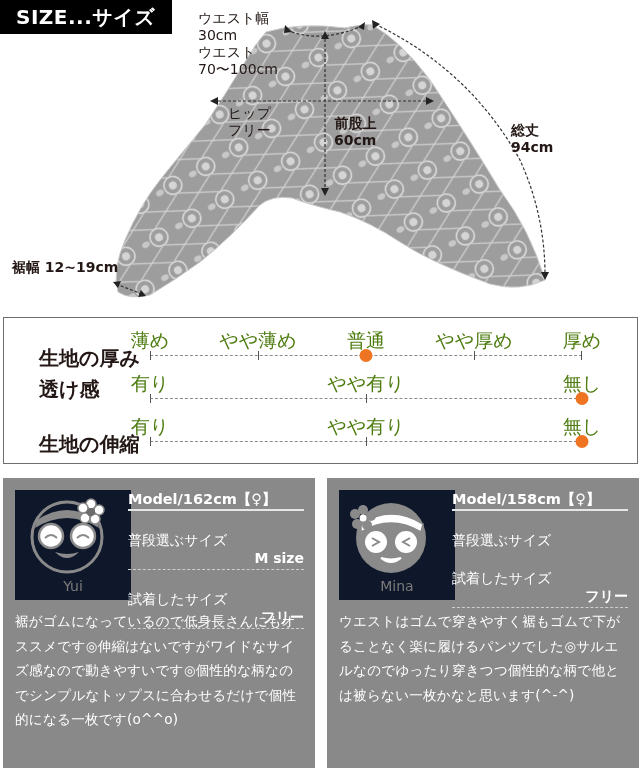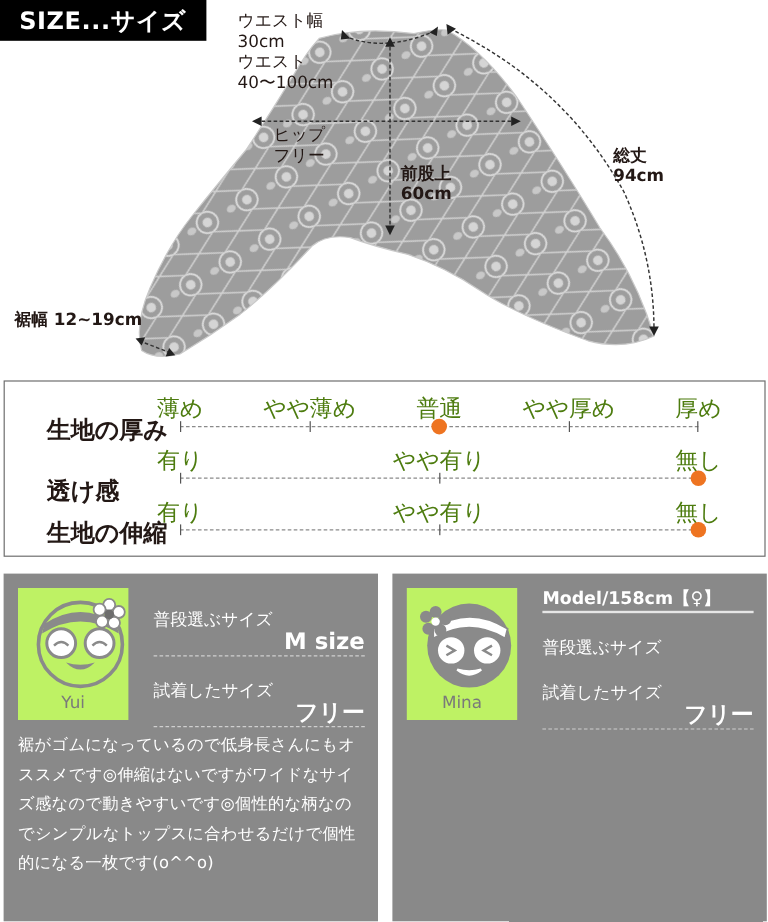--- a/index.html
+++ b/index.html
@@ -101,7 +101,7 @@
   <div class="meas" style="left:198px; top:10px;">ウエスト幅
 30cm
 ウエスト
-40〜100cm</div>
+70〜100cm</div>
   <div class="meas" style="left:228px; top:105px;">ヒップ
 フリー</div>
   <div class="meas bold" style="left:334px; top:137px; text-align:left;">前股上

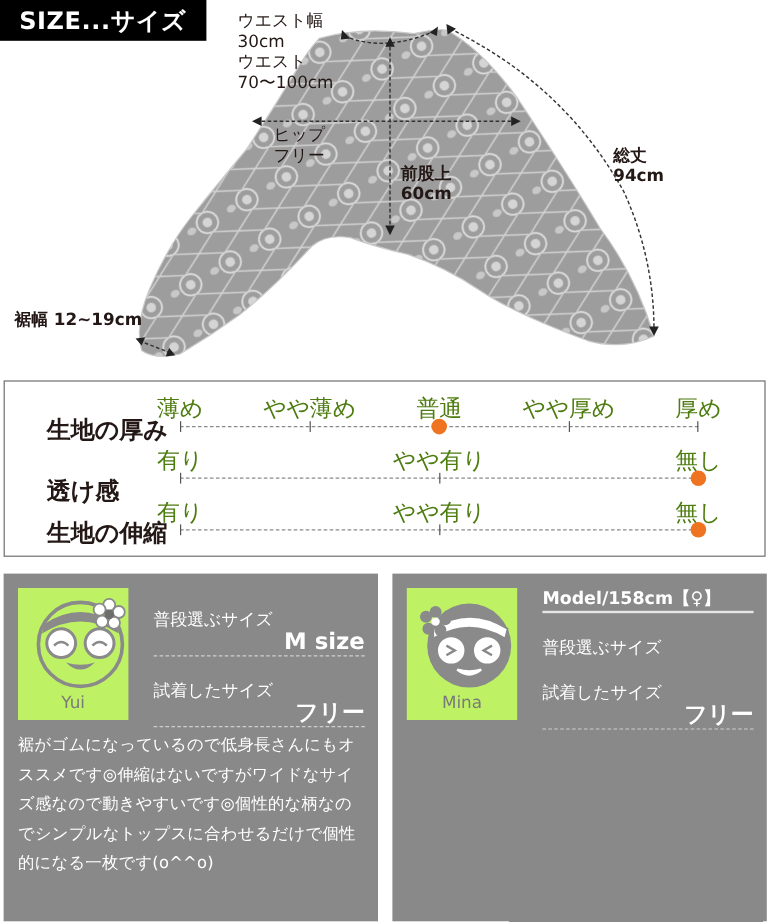--- a/index.html
+++ b/index.html
@@ -104,7 +104,7 @@
 70〜100cm</div>
   <div class="meas" style="left:228px; top:105px;">ヒップ
 フリー</div>
-  <div class="meas bold" style="left:334px; top:137px; text-align:left;">前股上
+  <div class="meas bold" style="left:334px; top:115px; text-align:right;">前股上
 60cm</div>
   <div class="meas bold" style="left:511px; top:122px;">総丈
 94cm</div>

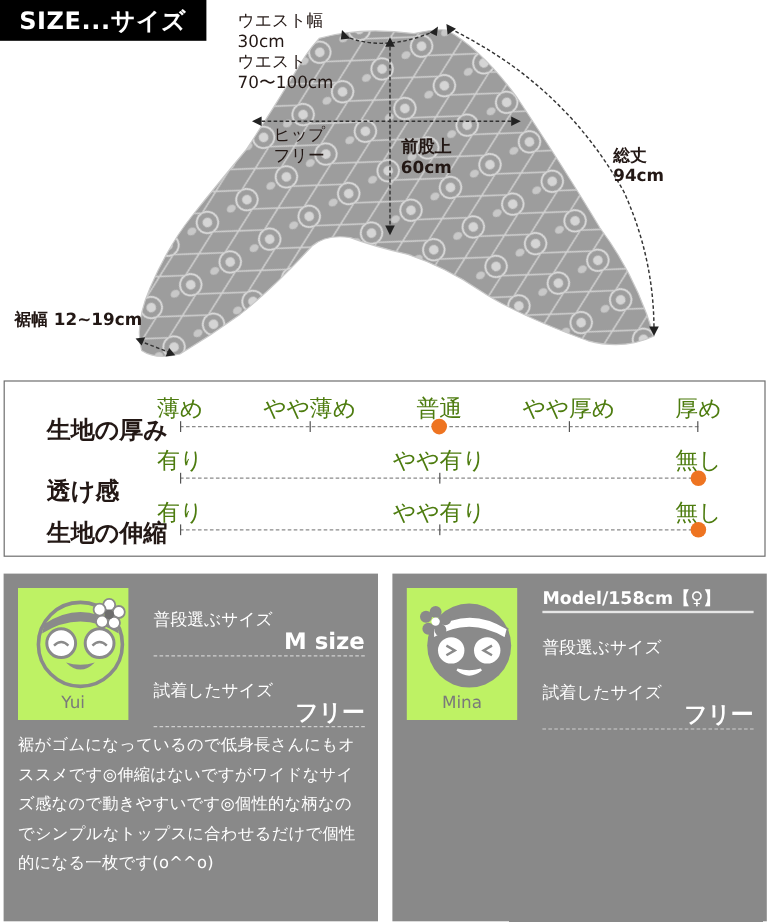--- a/index.html
+++ b/index.html
@@ -130,7 +130,7 @@
   </div>
 
   <div class="fabric-row" style="top:53px;">
-    <div class="row-label" style="top:25px;">透け感</div>
+    <div class="row-label" style="top:5px;">透け感</div>
     <div class="tick-label" style="left:146px; top:0px;">有り</div>
     <div class="tick-label" style="left:362px; top:0px;">やや有り</div>
     <div class="tick-label" style="left:578px; top:0px;">無し</div>

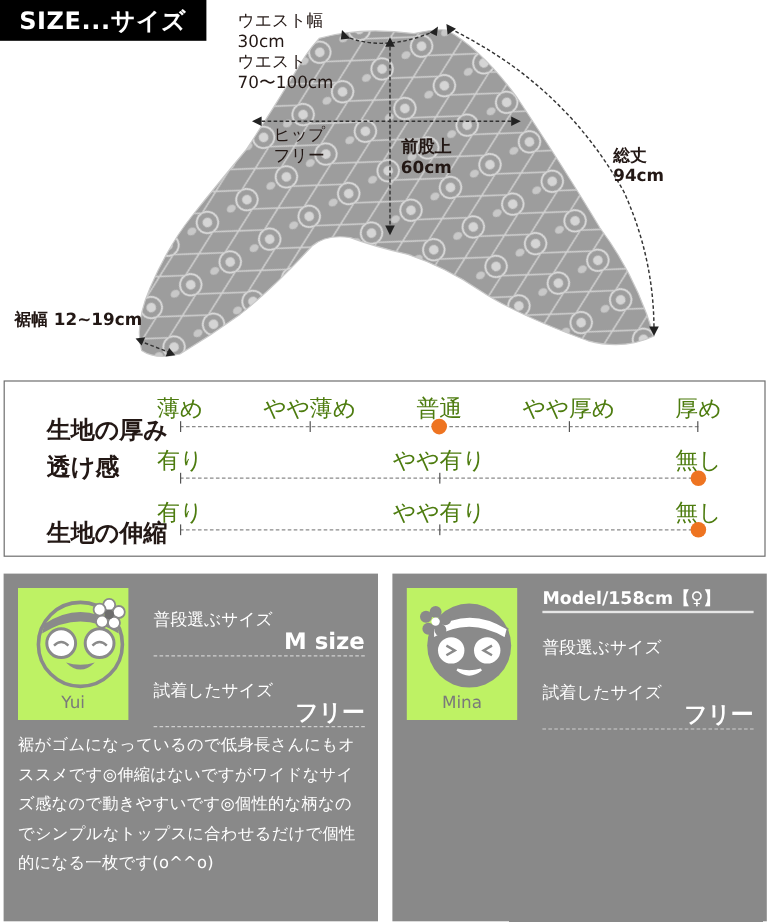--- a/index.html
+++ b/index.html
@@ -176,6 +176,7 @@
     <div class="avatar-name">Yui</div>
   </div>
   <div class="info">
+    <div class="info-title">Model/162cm【♀】</div>
     <div class="info-q">普段選ぶサイズ</div>
     <div class="info-a">M size</div>
     <div class="info-q">試着したサイズ</div>

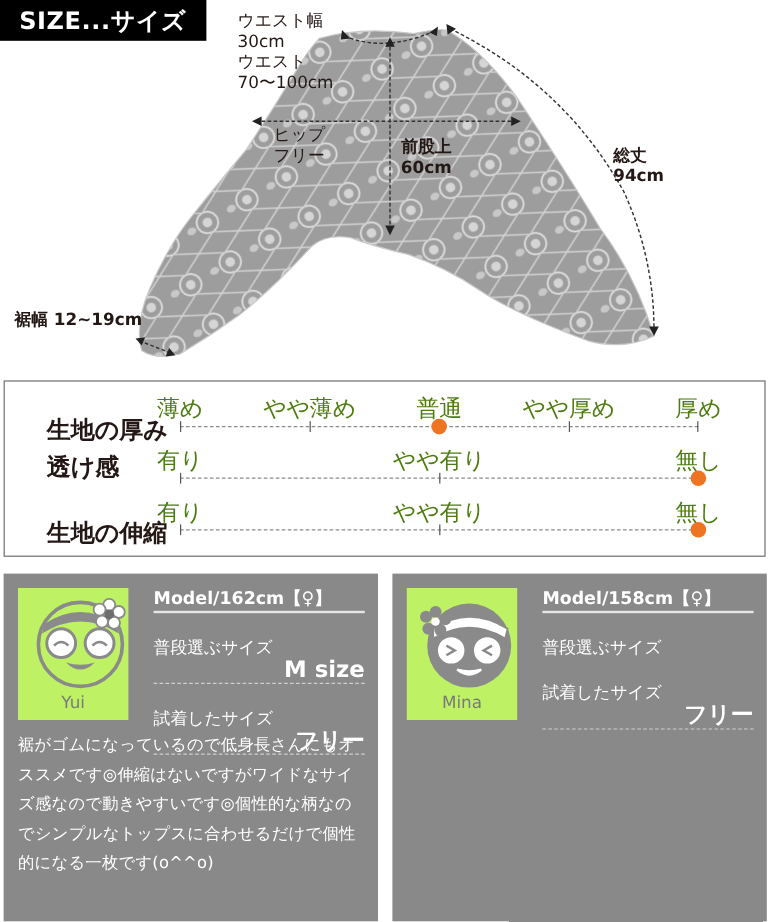--- a/index.html
+++ b/index.html
@@ -47,7 +47,7 @@
   .info { position: absolute; left: 125px; top: 10px; width: 176px; }
   .info-title { font-size: 14.5px; font-weight: bold; color: #fff; height: 23px; line-height: 22px; border-bottom: 2px solid #e6e6e6; white-space: nowrap; }
   .info-q { font-size: 14px; color: #fff; margin-top: 20px; line-height: 18px; }
-  .info-a { font-size: 19px; font-weight: bold; text-align: right; color: #fff; line-height: 18px; padding-bottom: 2px; border-bottom: 1px dashed #cfcfcf; }
+  .info-a { font-size: 14px; font-weight: bold; text-align: right; color: #fff; line-height: 18px; padding-bottom: 2px; border-bottom: 1px dashed #cfcfcf; }
   .comment {
     position: absolute; left: 12px; top: 131px; width: 292px;
     font-size: 13.6px; line-height: 24.5px; color: #fff; letter-spacing: 0.2px;

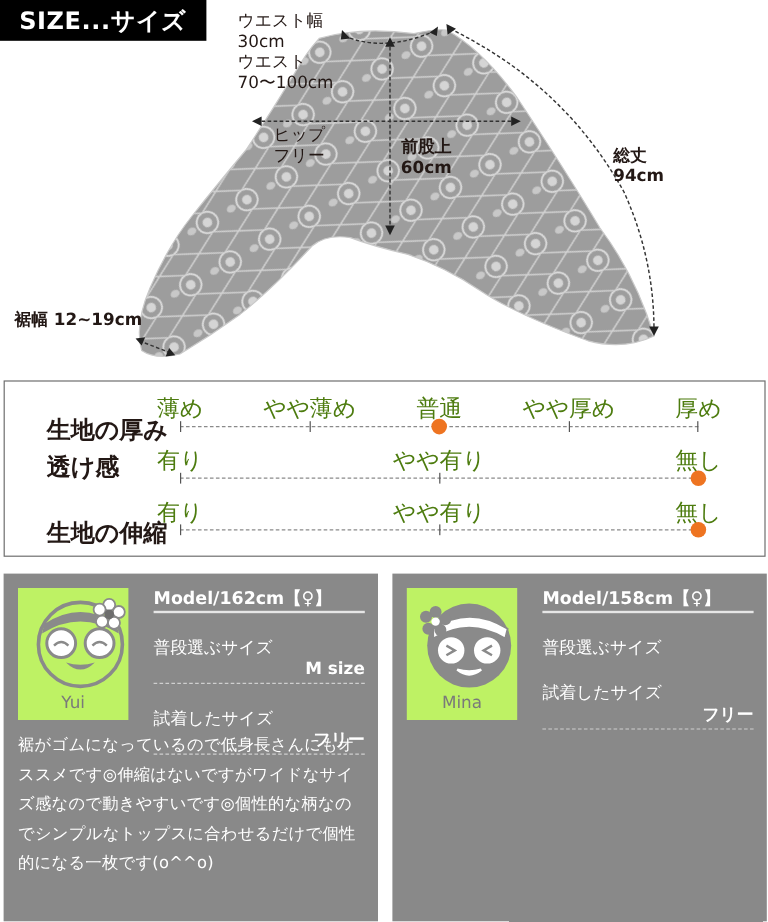--- a/index.html
+++ b/index.html
@@ -40,8 +40,8 @@
   .model-card.yui { left: 3px; }
   .model-card.mina { left: 327px; }
   .avatar-box {
-    position: absolute; left: 12px; top: 12px; width: 92px; height: 110px;
-    background: #bef264;
+    position: absolute; left: 12px; top: 12px; width: 116px; height: 110px;
+    background: #0f172a;
   }
   .avatar-name { position: absolute; left: 0; width: 100%; bottom: 6px; text-align: center; color: #7a7a7a; font-size: 14px; }
   .info { position: absolute; left: 125px; top: 10px; width: 176px; }

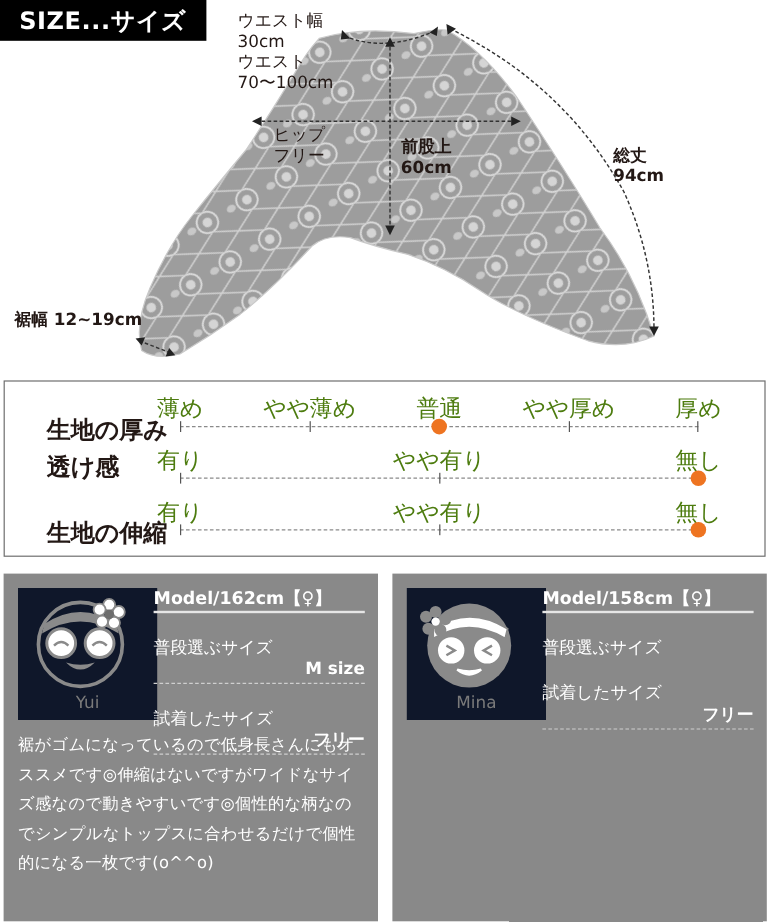--- a/index.html
+++ b/index.html
@@ -212,6 +212,7 @@
     <div class="info-q">試着したサイズ</div>
     <div class="info-a">フリー</div>
   </div>
+  <div class="comment">ウエストはゴムで穿きやすく裾もゴムで下がることなく楽に履けるパンツでした◎サルエルなのでゆったり穿きつつ個性的な柄で他とは被らない一枚かなと思います(^-^)</div>
 </div>
 
 </body></html>

